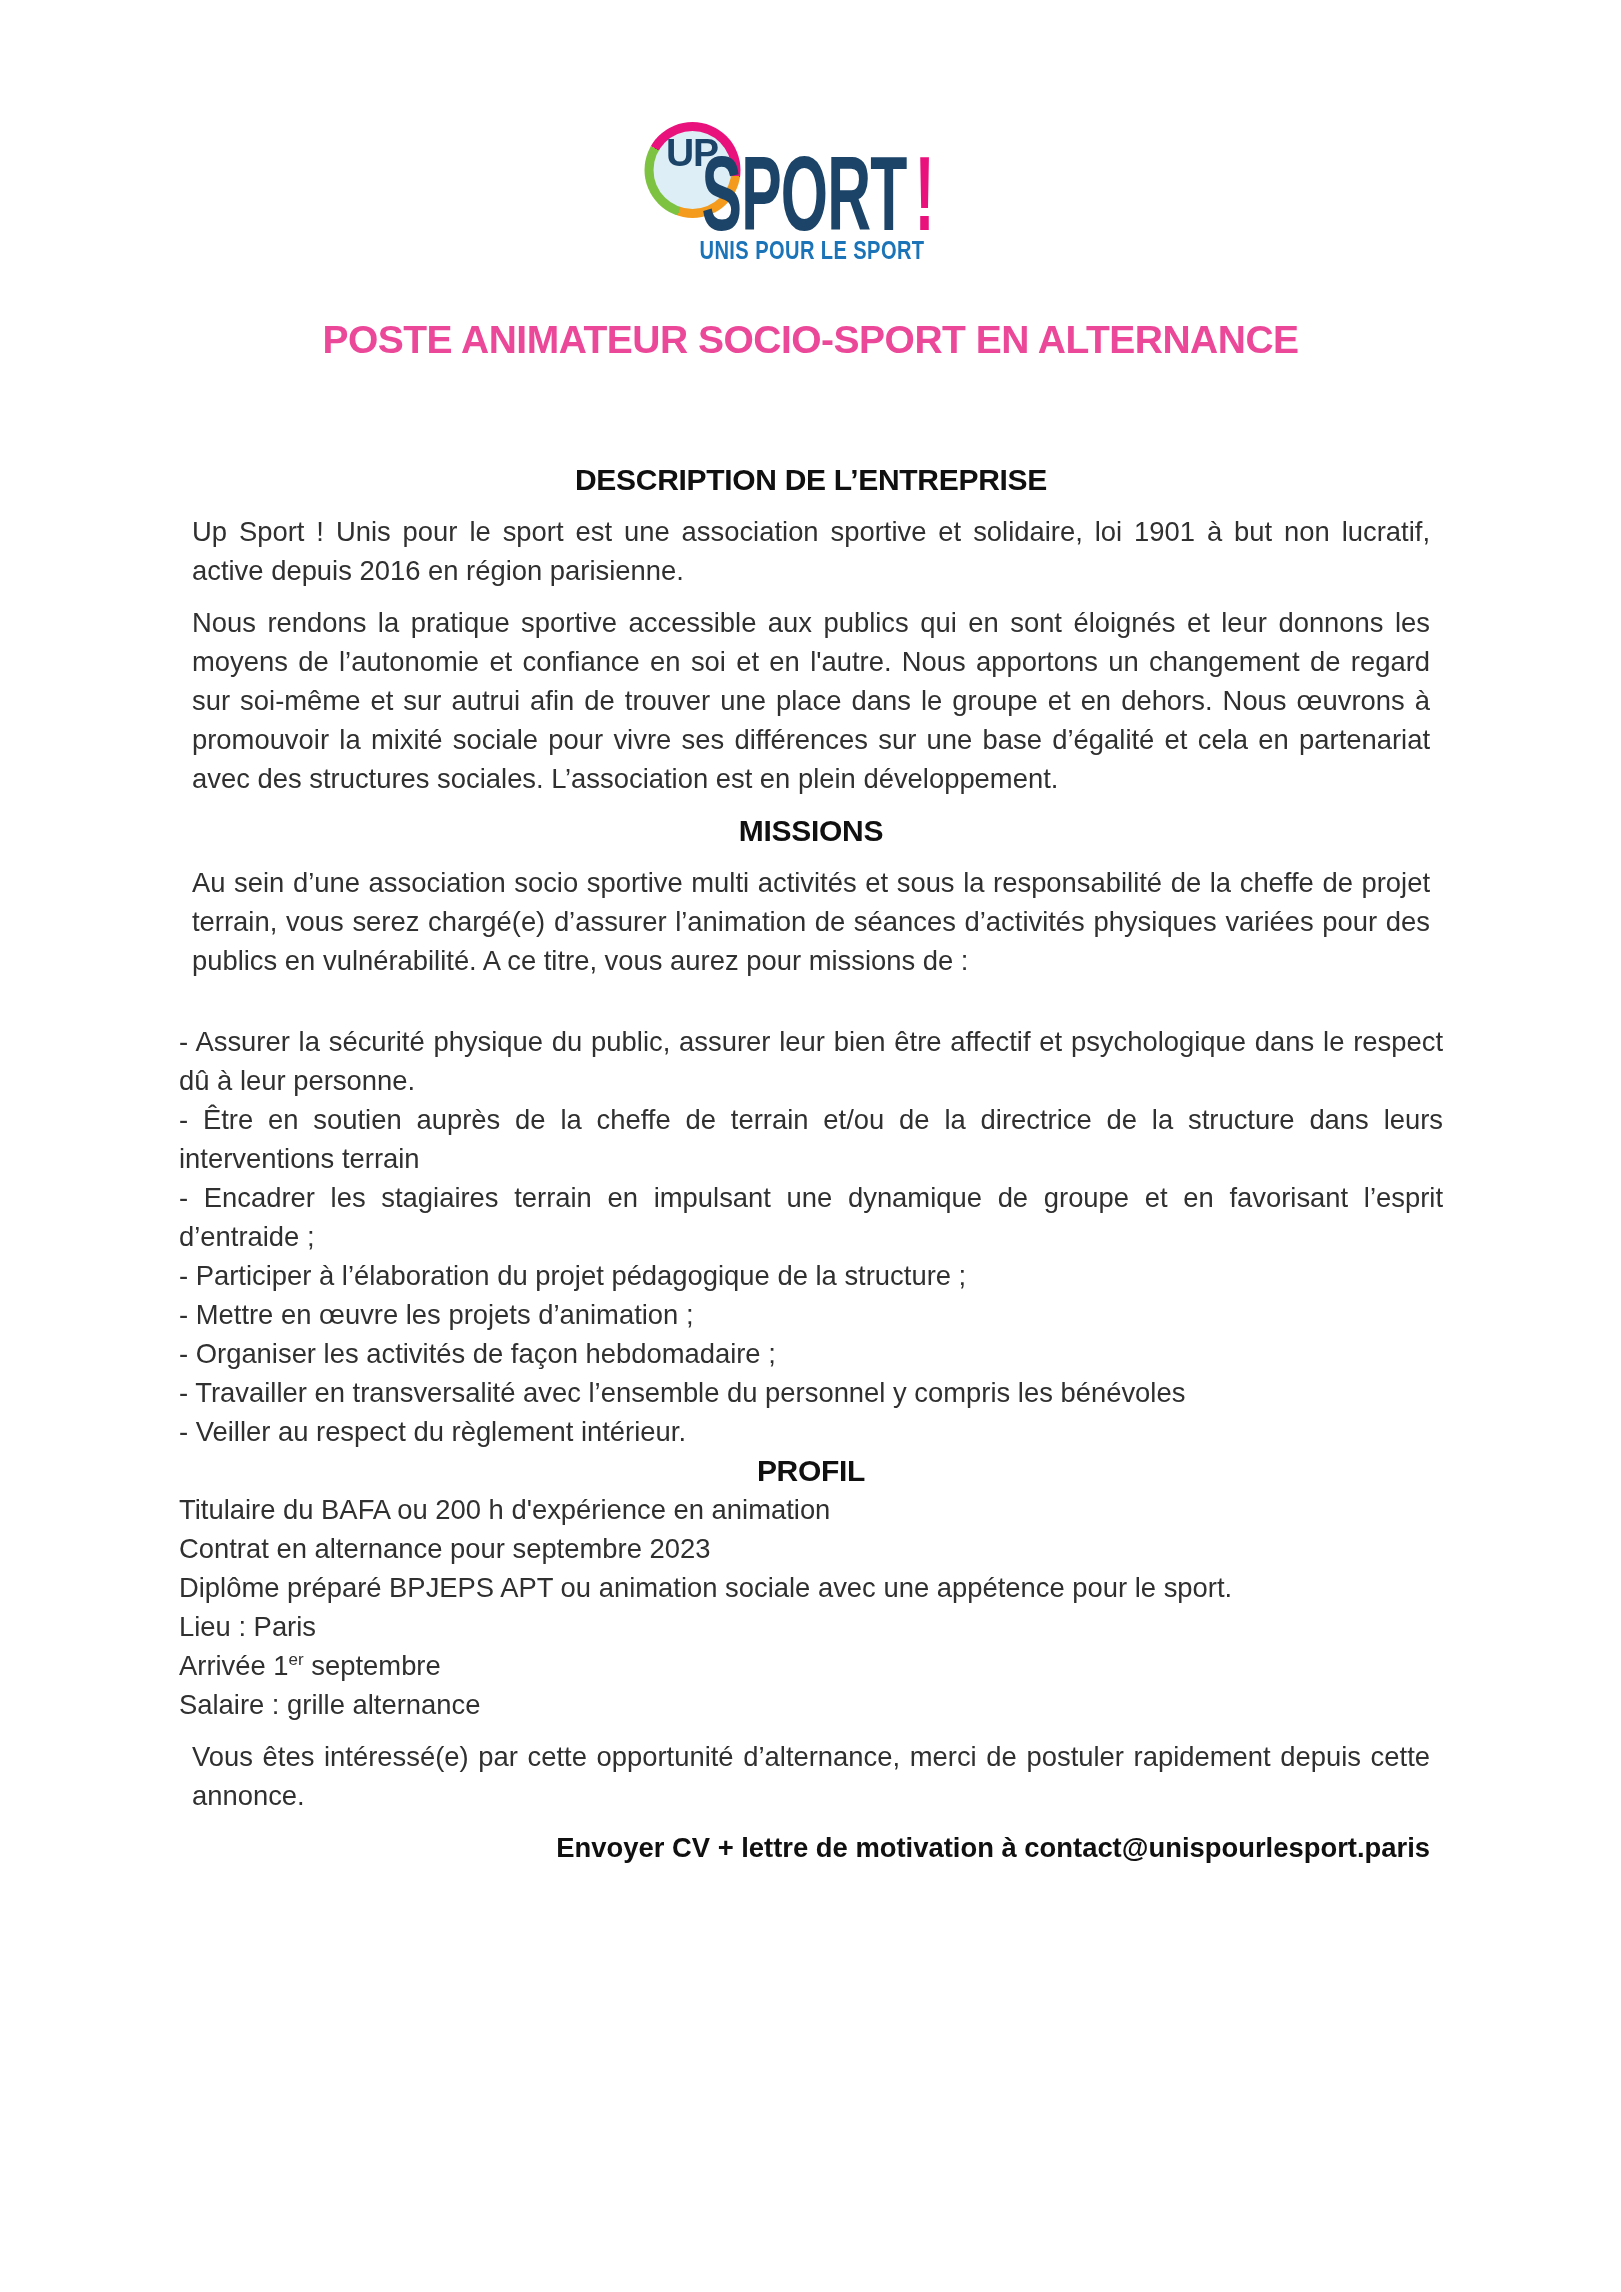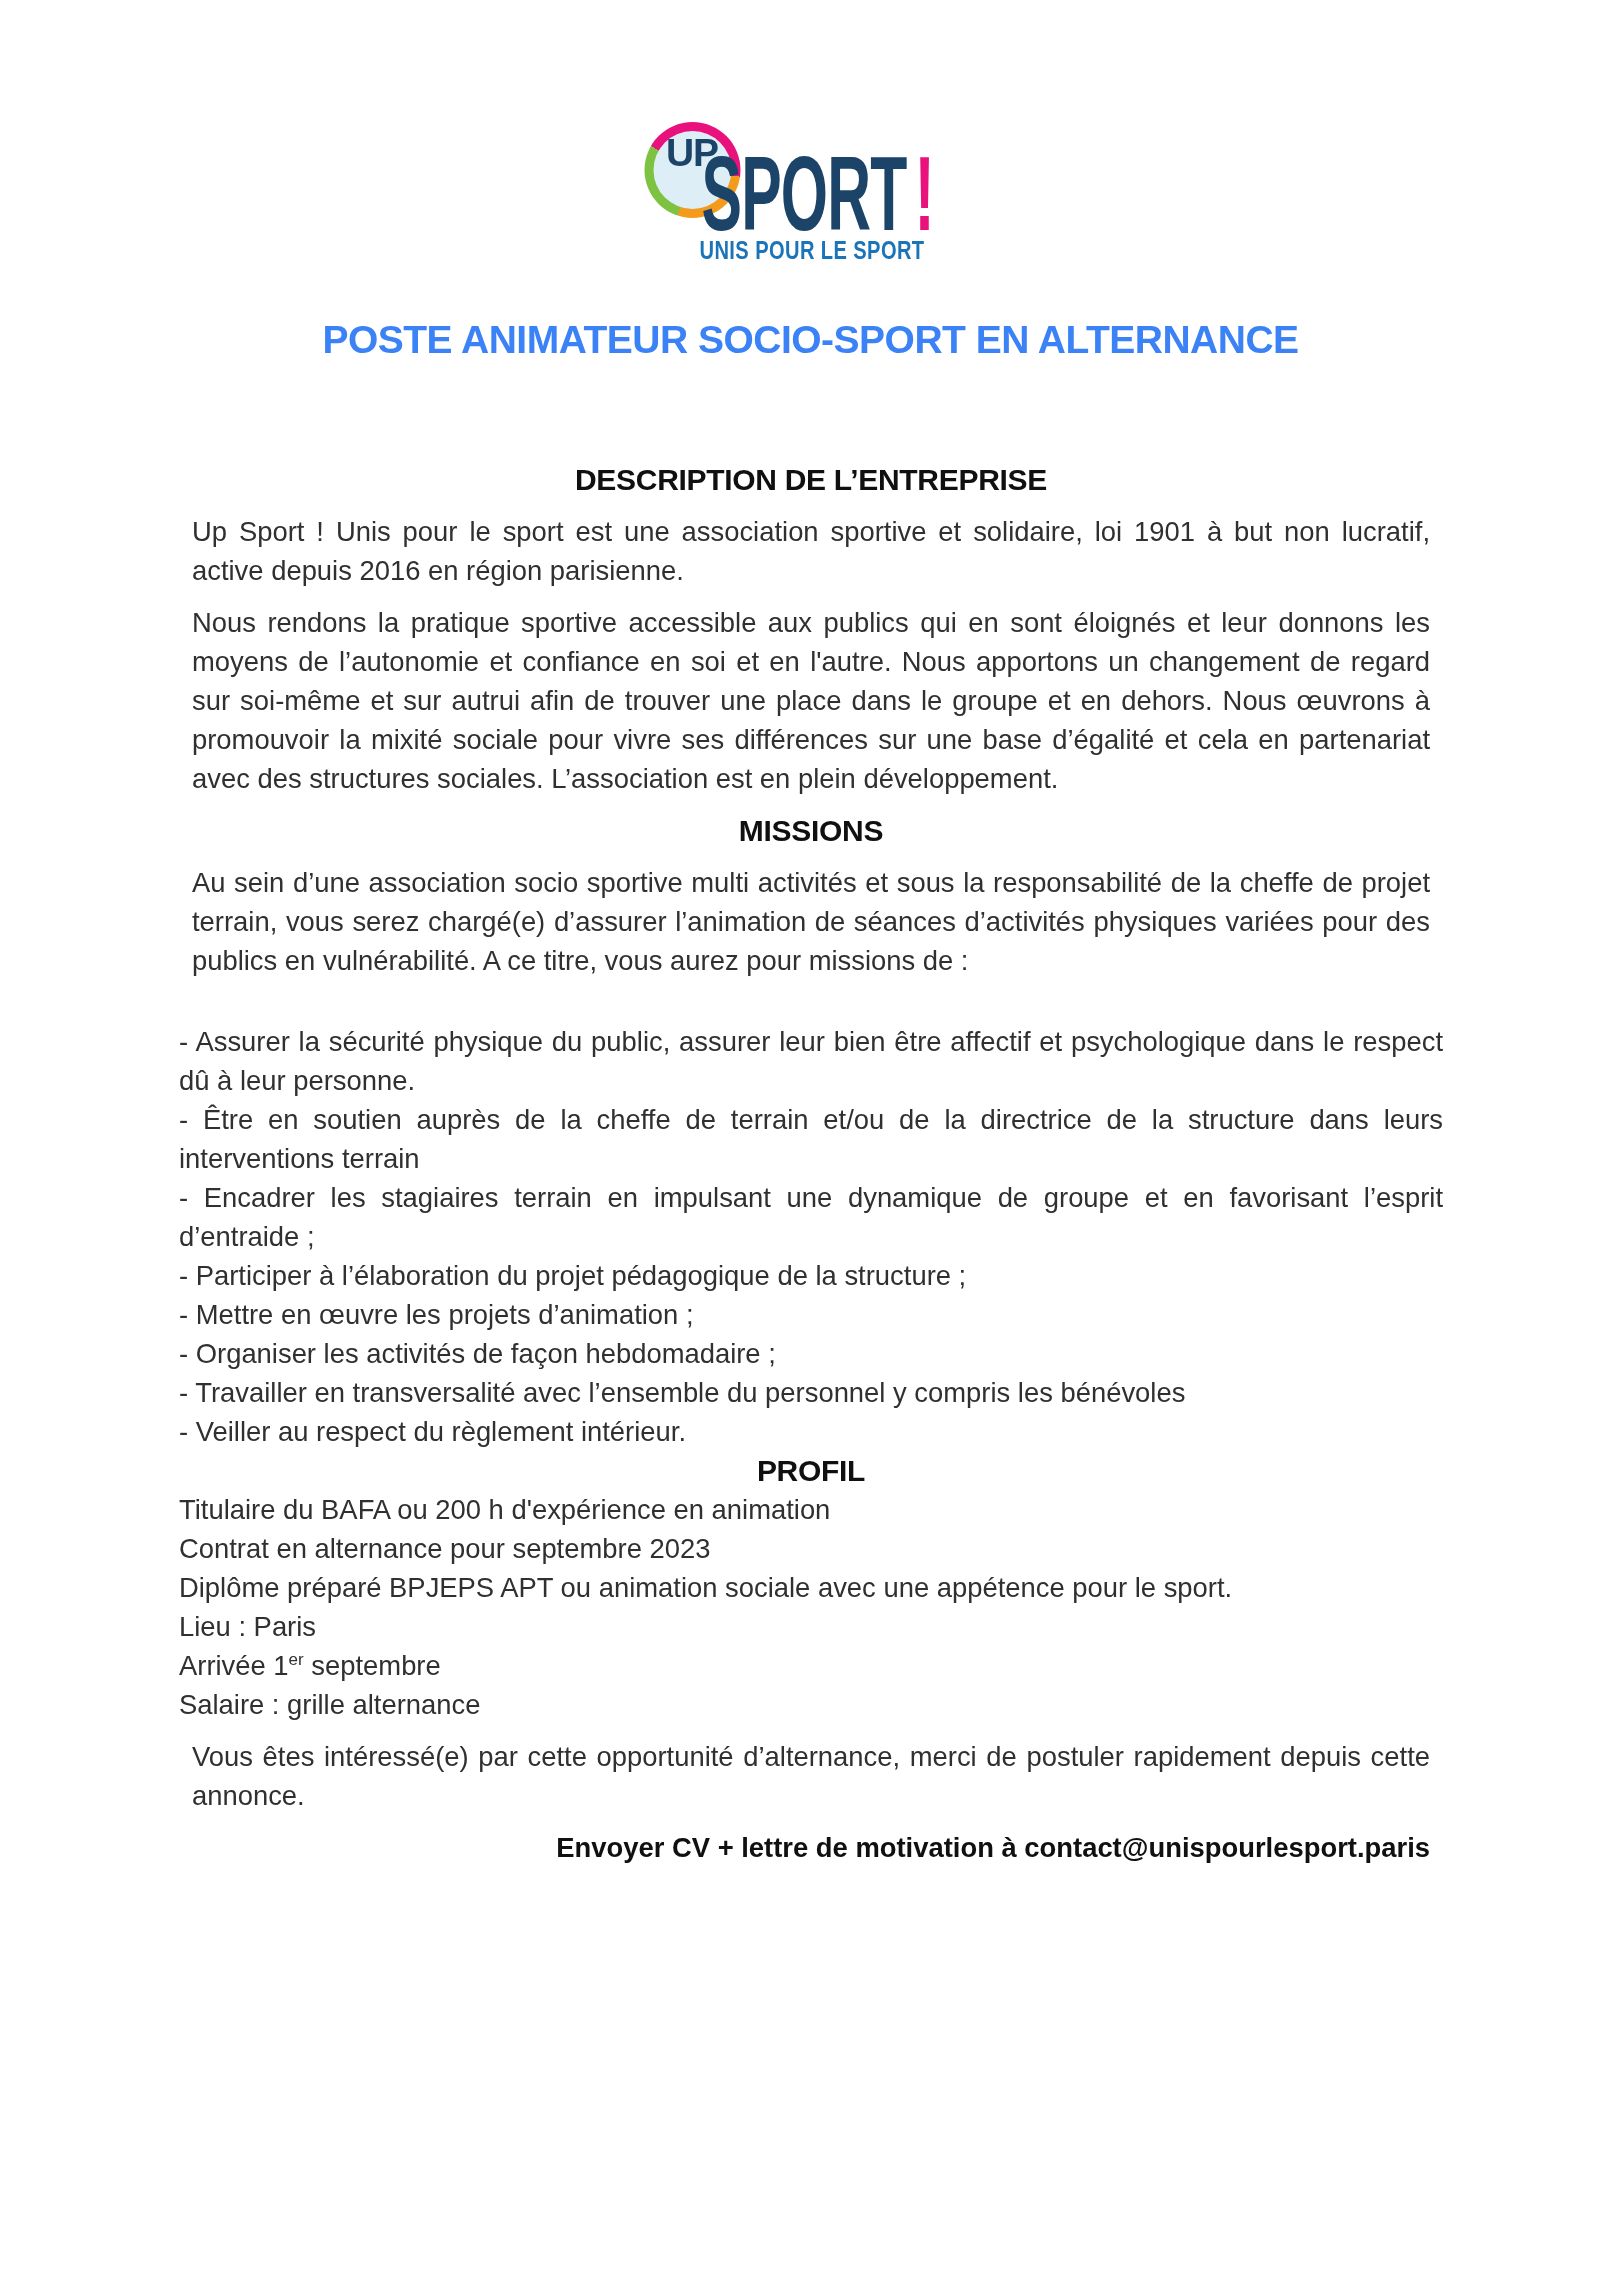--- a/index.html
+++ b/index.html
@@ -37,7 +37,7 @@
   .title {
     position:absolute; top:318px; left:0; width:100%; margin:0;
     text-align:center; font-size:39px; line-height:43px; font-weight:bold;
-    color:#3b82f6; letter-spacing:-0.5px;
+    color:#ec4899; letter-spacing:-0.5px;
   }
 
   

